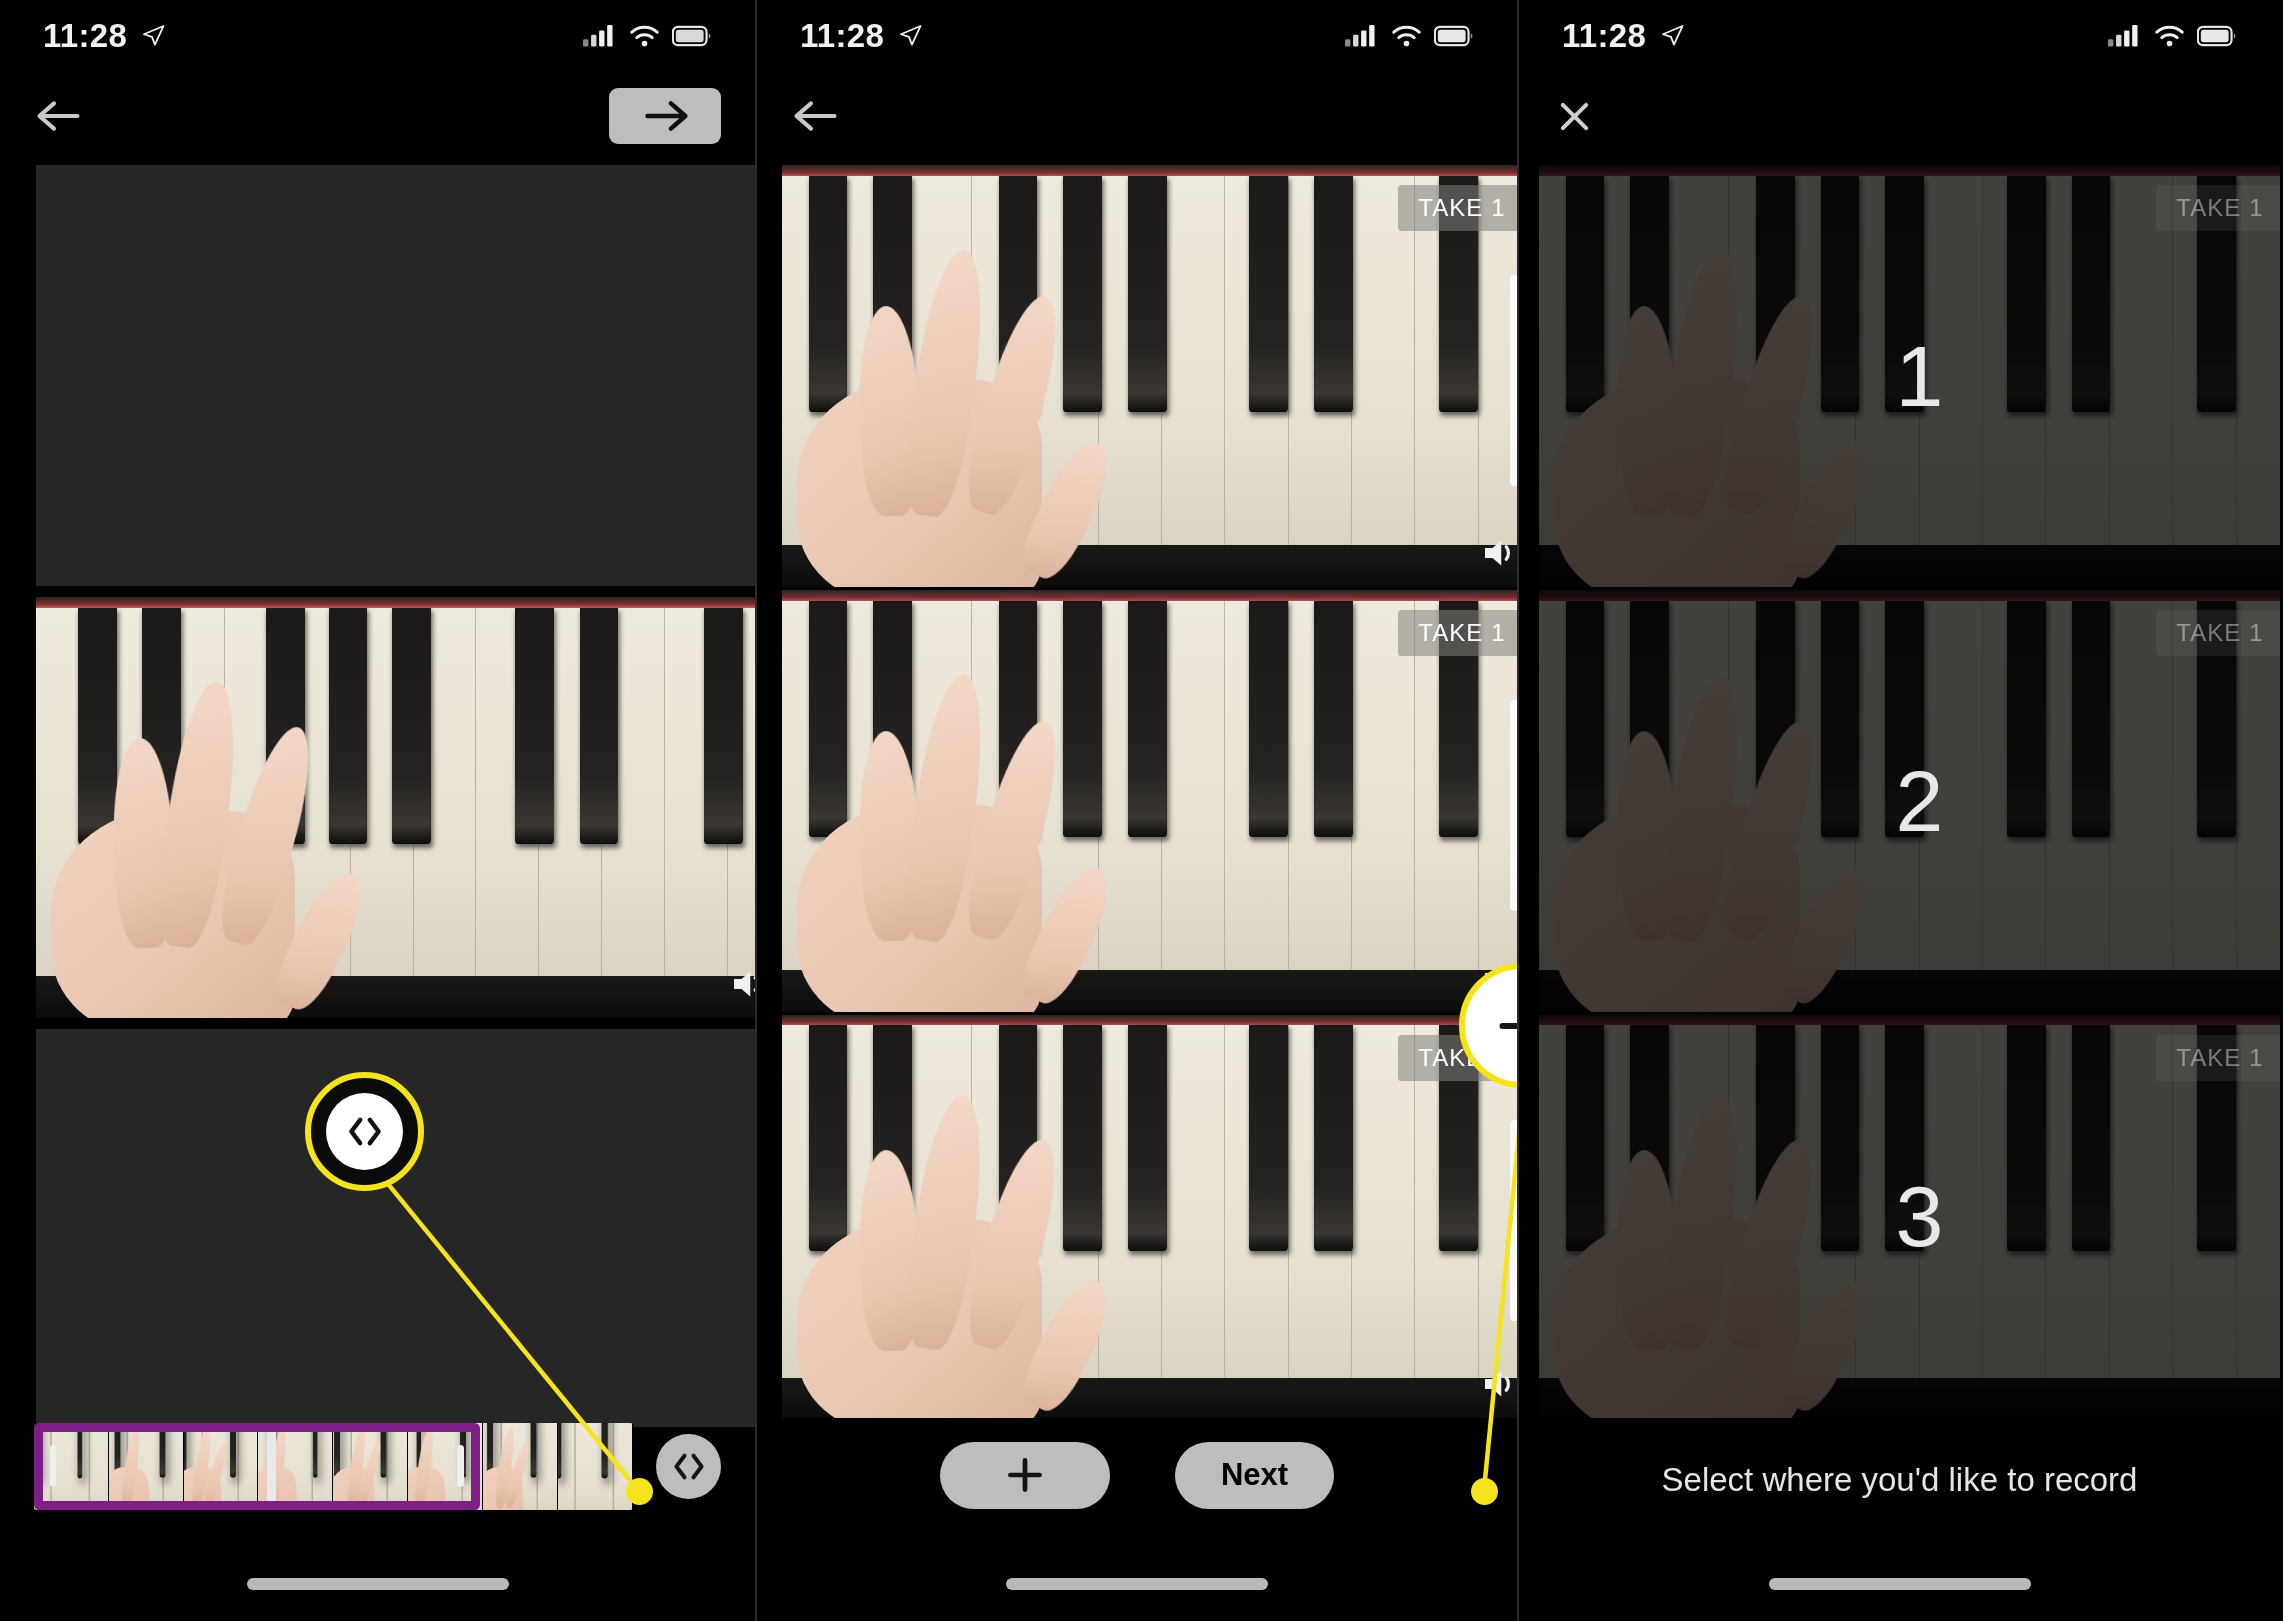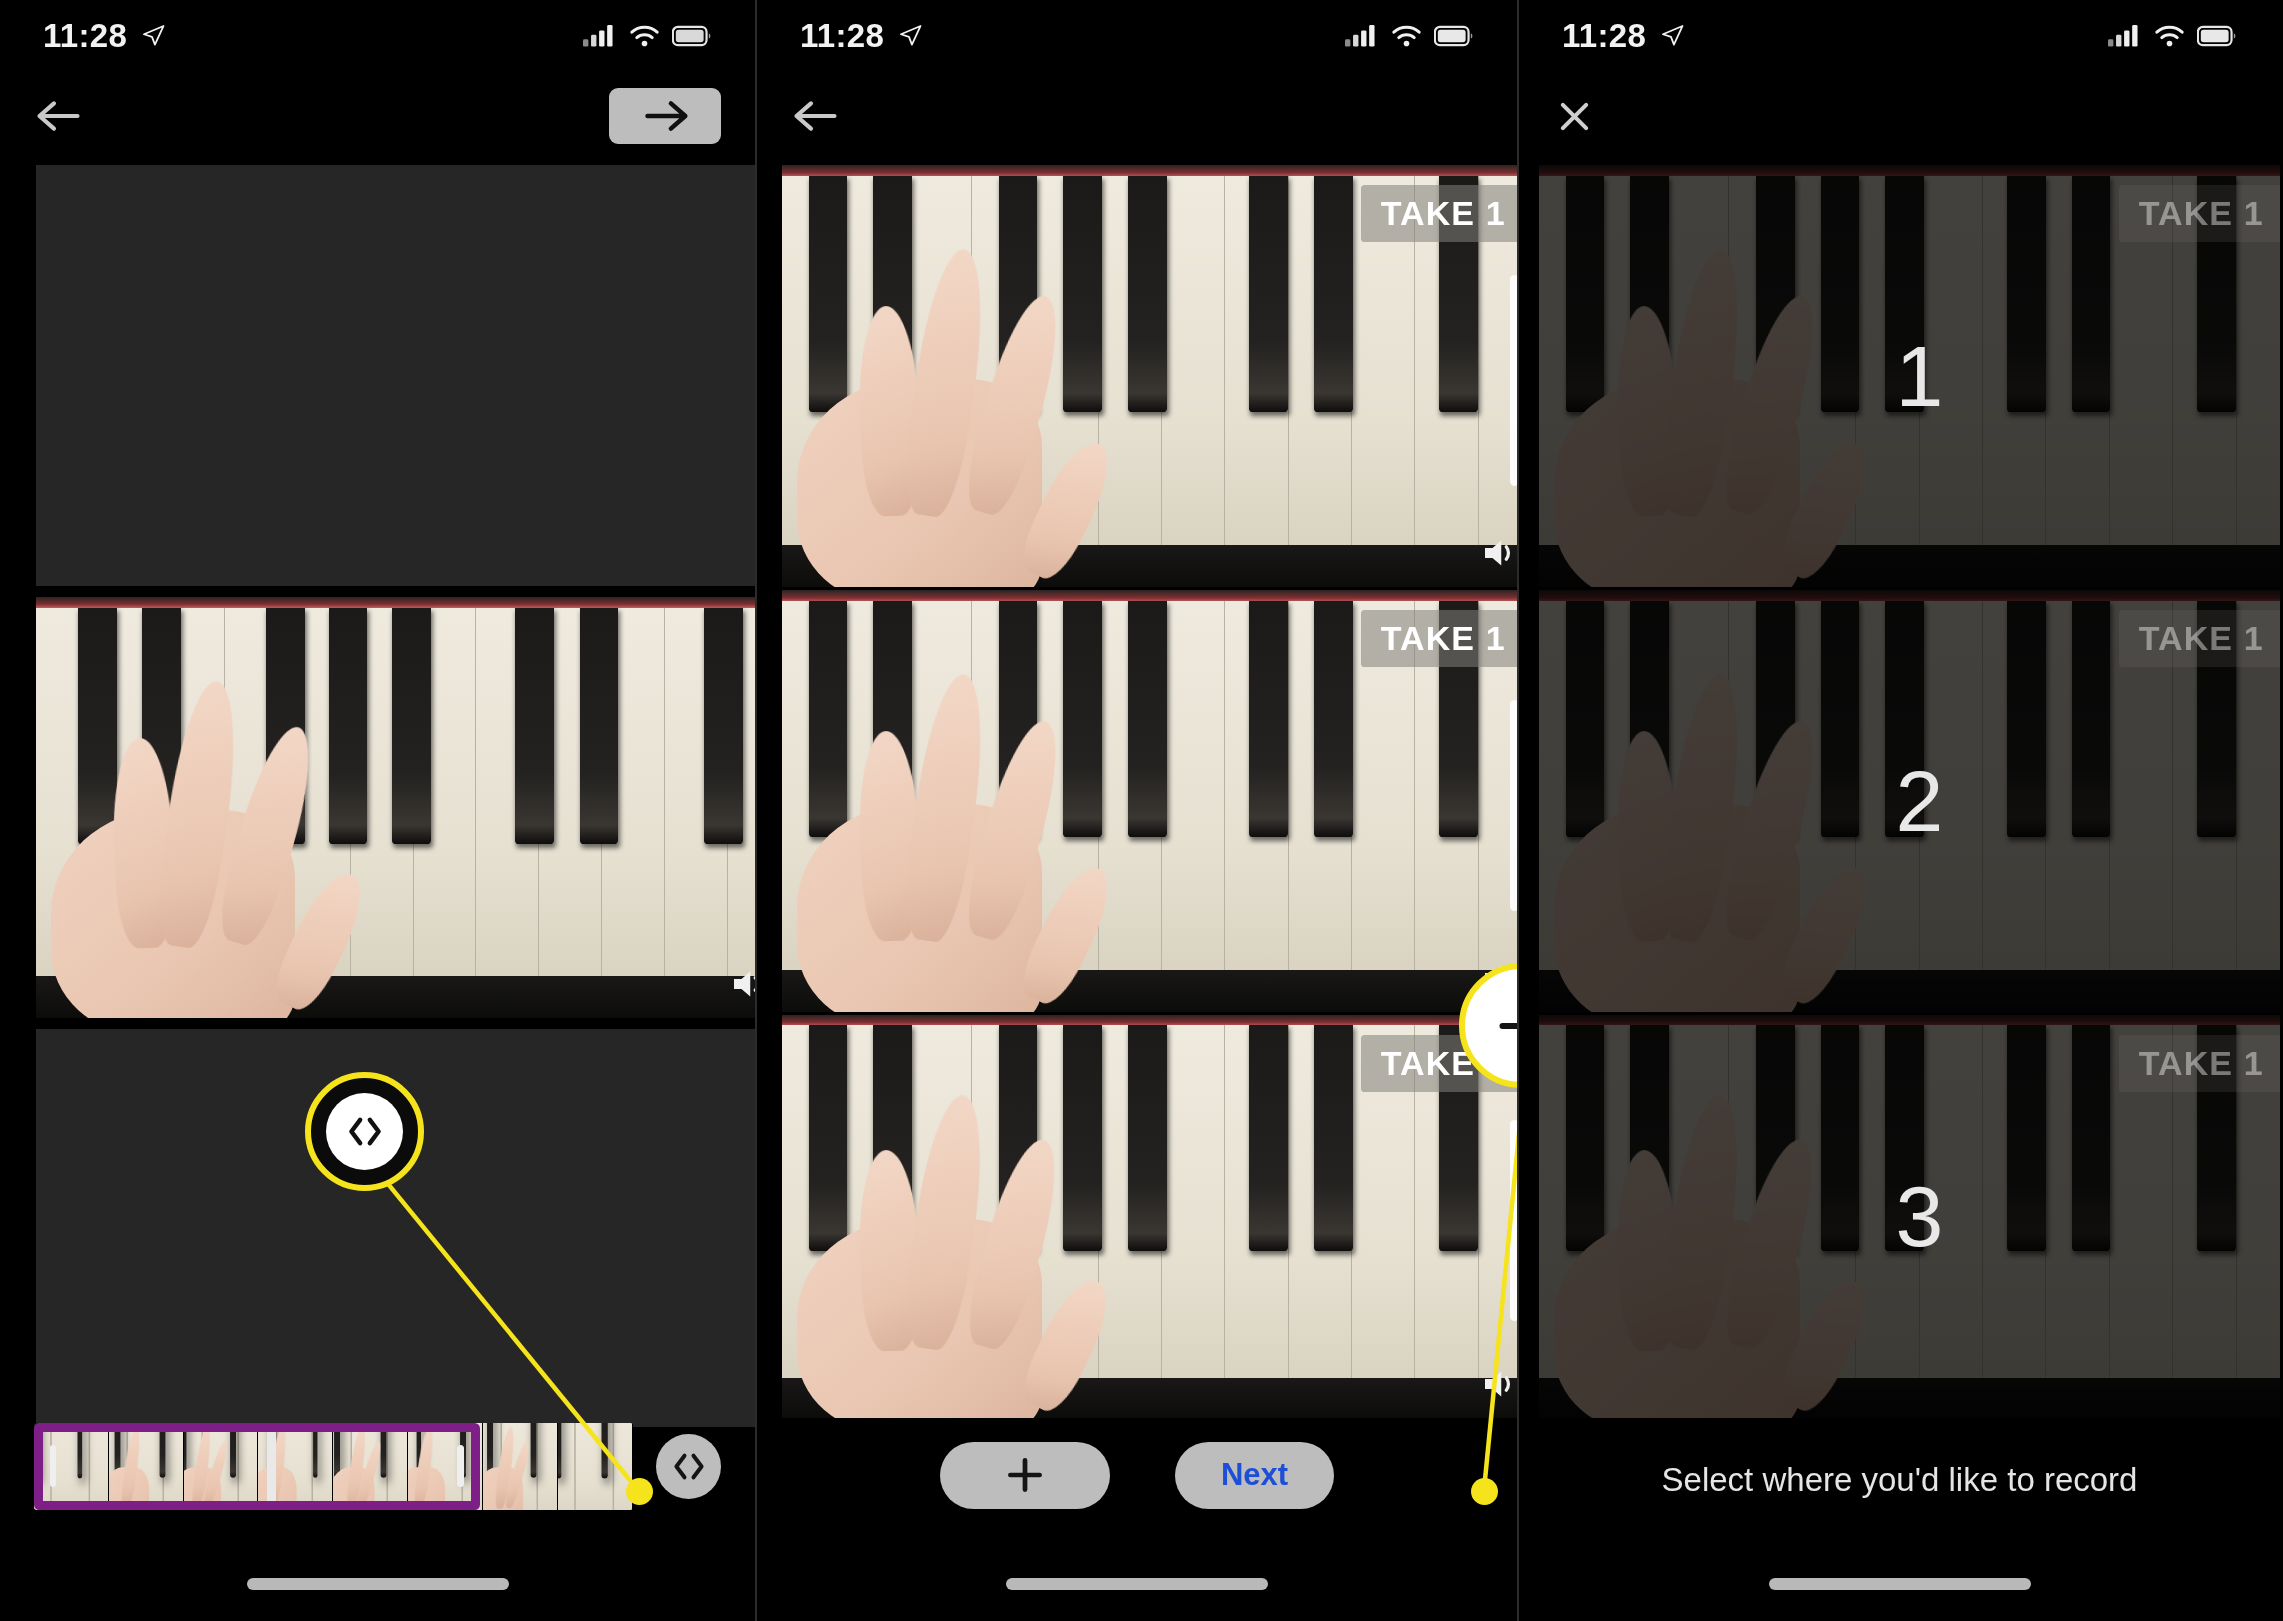--- a/index.html
+++ b/index.html
@@ -86,7 +86,7 @@
     position:absolute; top:20px; right:16.3px;
     padding:9px 20px; border-radius:3.6px;
     background:rgba(130,128,122,.55);
-    color:#fff; font-size:34px; font-weight:700; letter-spacing:1.1px;
+    color:#fff; font-size:24px; font-weight:400; letter-spacing:1.1px;
   }
   .scrub-bar {
     position:absolute; right:23.5px; top:26%; bottom:24%; width:8.1px;

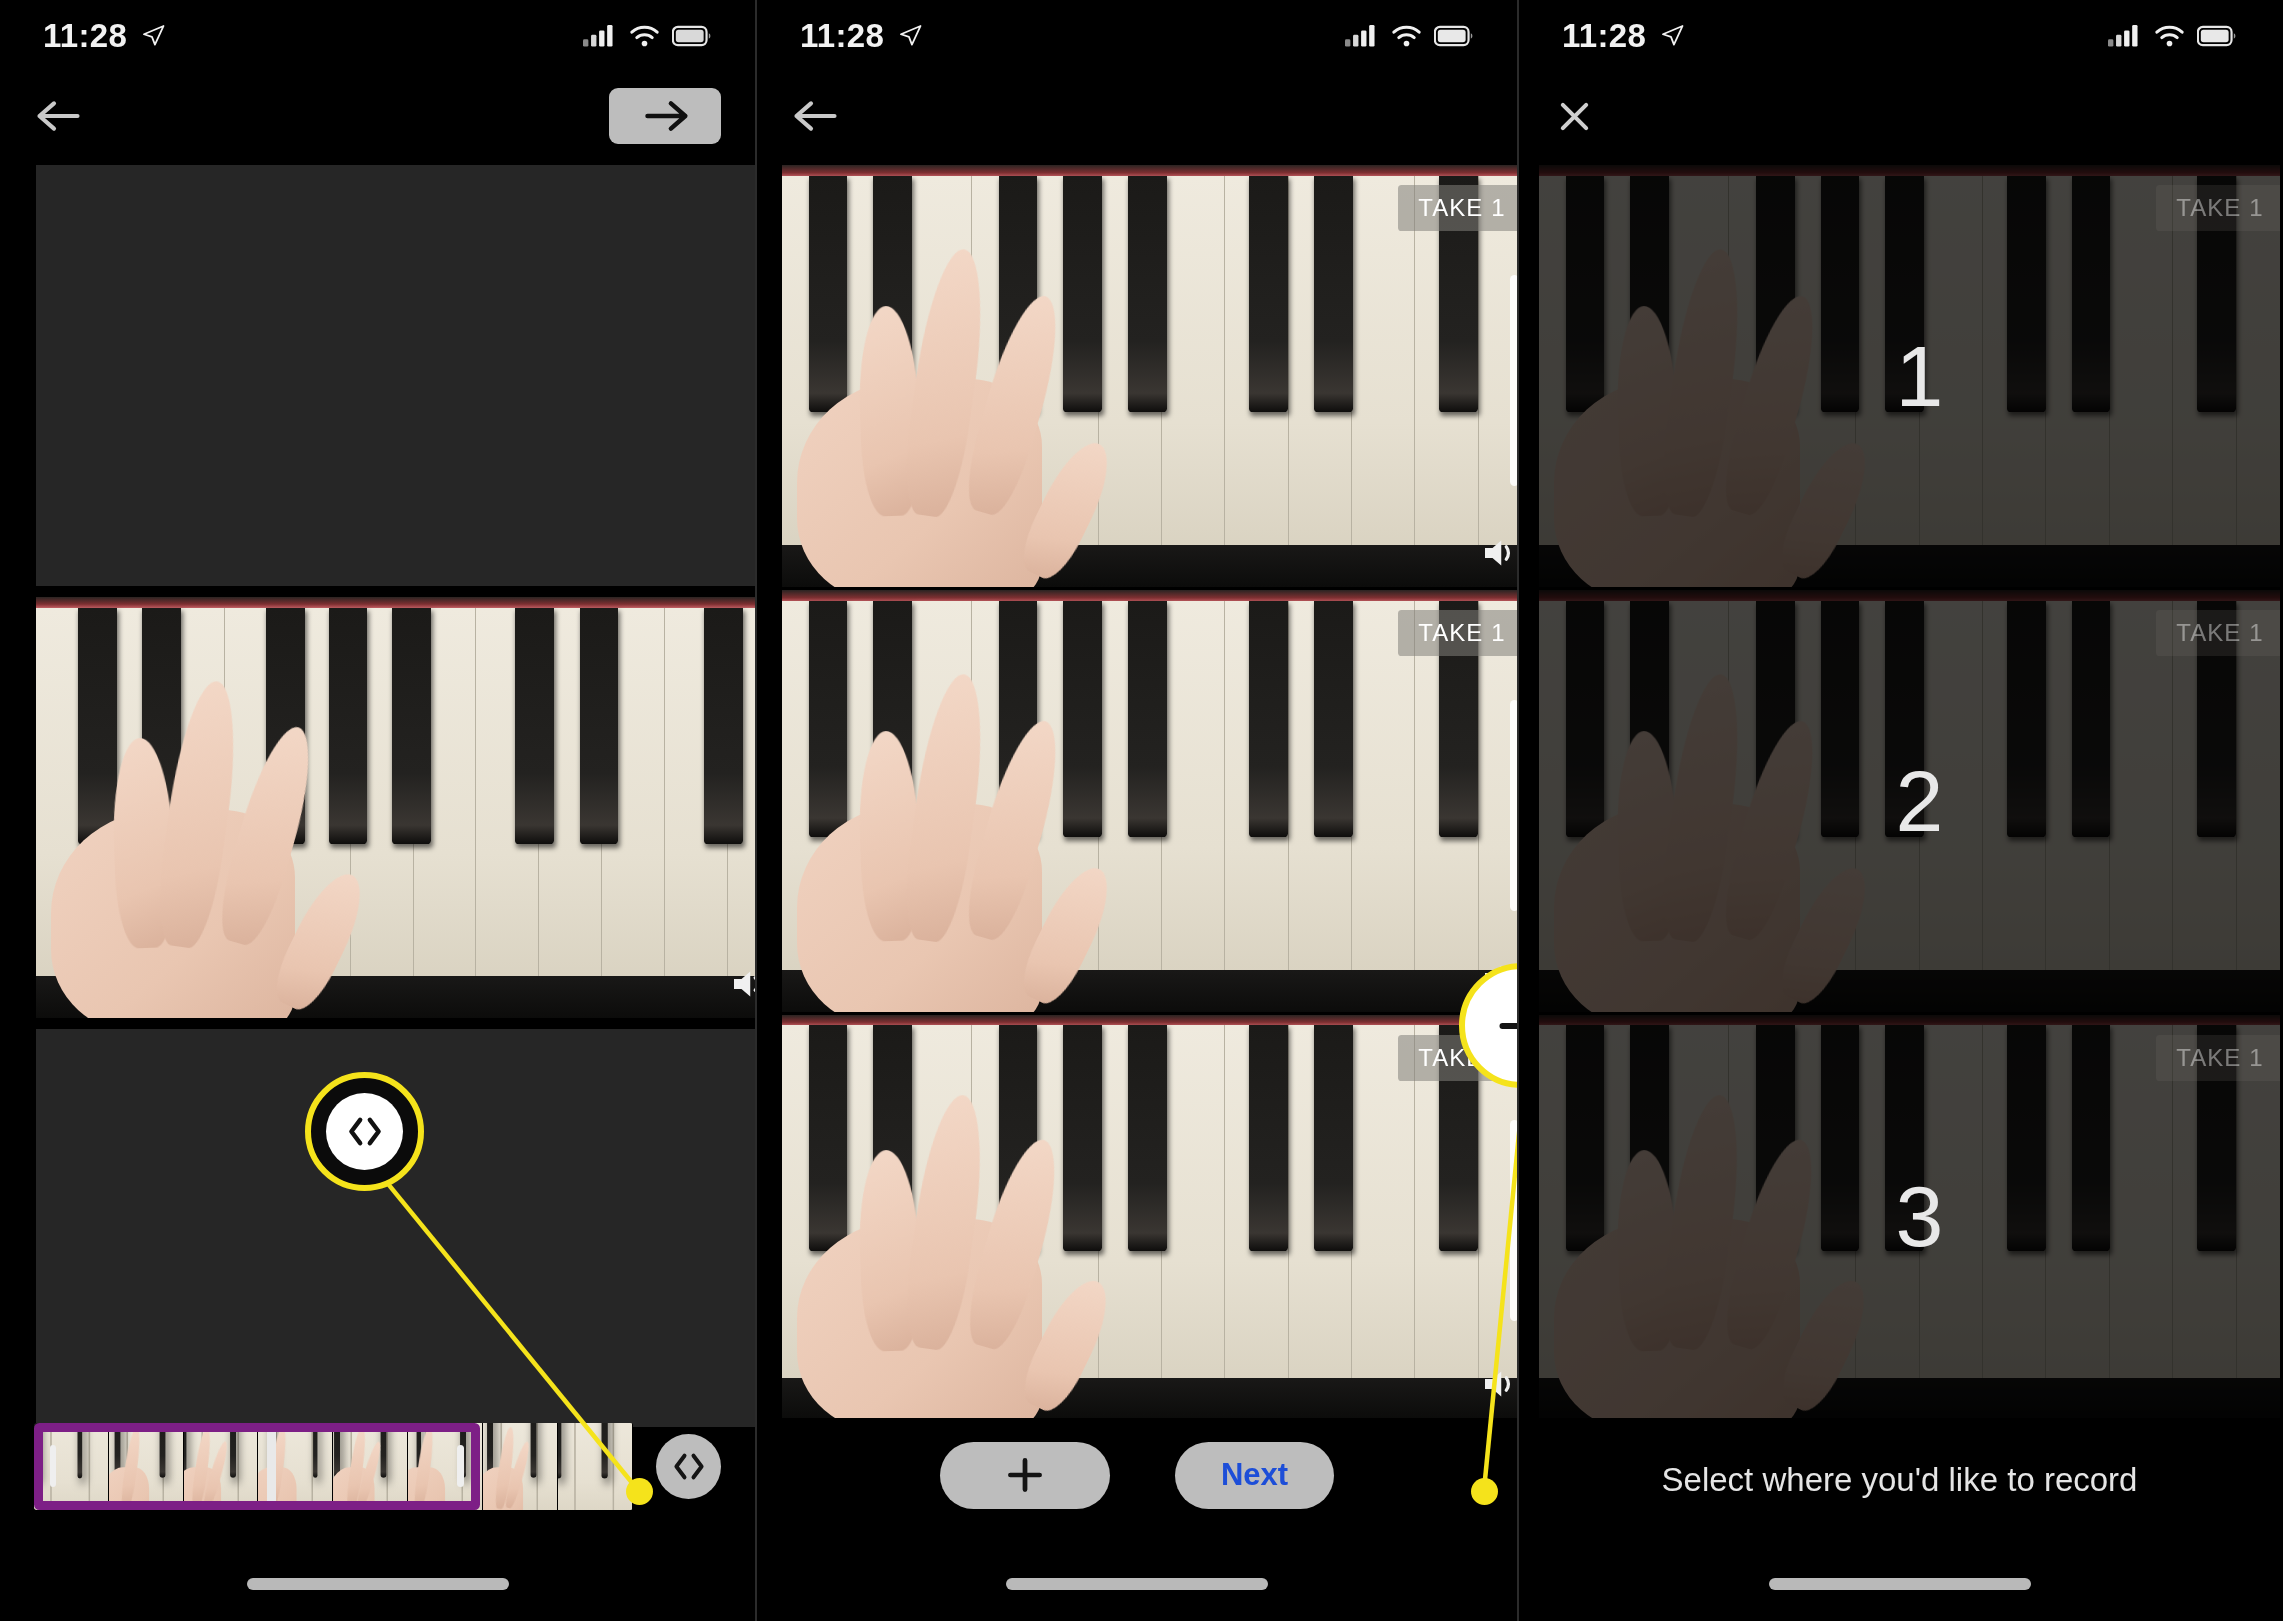--- a/index.html
+++ b/index.html
@@ -139,7 +139,7 @@
   }
   .pill {
     background:#bdbdbd; border-radius:36px; display:flex; align-items:center;
-    justify-content:center; cursor:pointer; color:#1d4ed8;
+    justify-content:center; cursor:pointer; color:#000000;
   }
   .pill-add { width:170px; height:67px; }
   .pill-next { width:159px; height:67px; font-size:31px; font-weight:700; }

